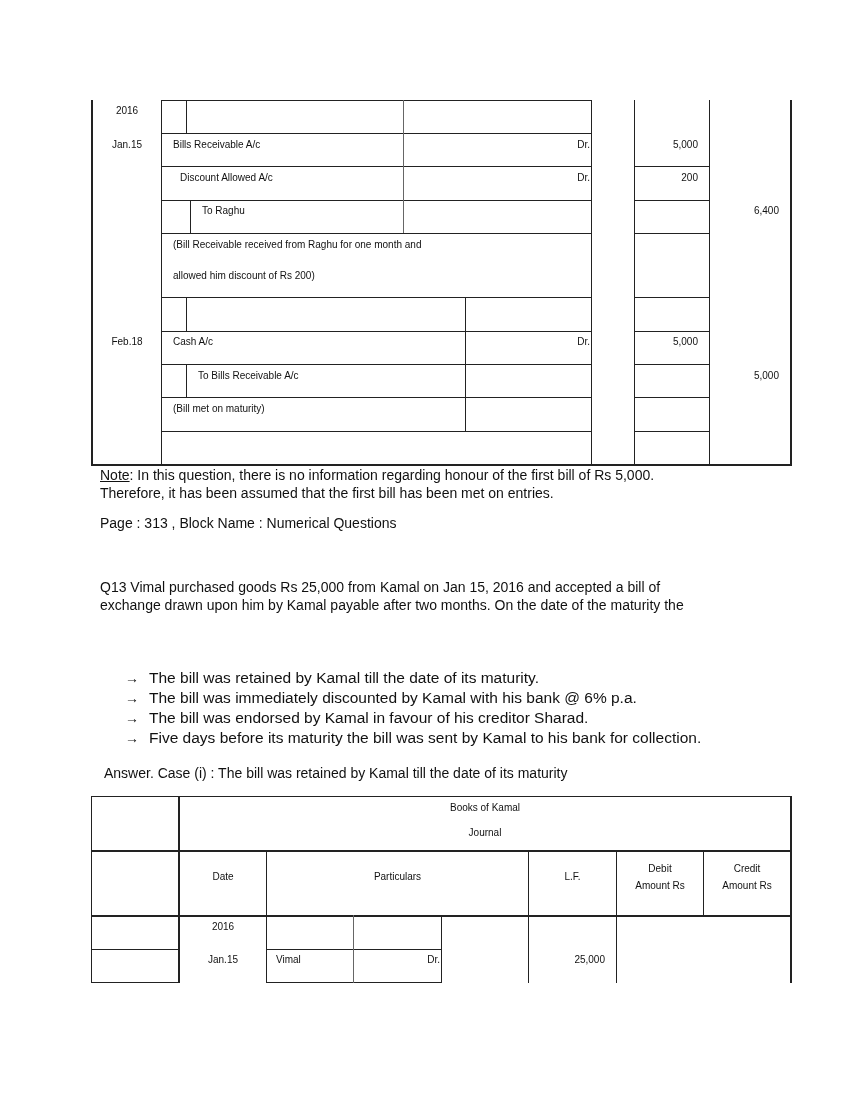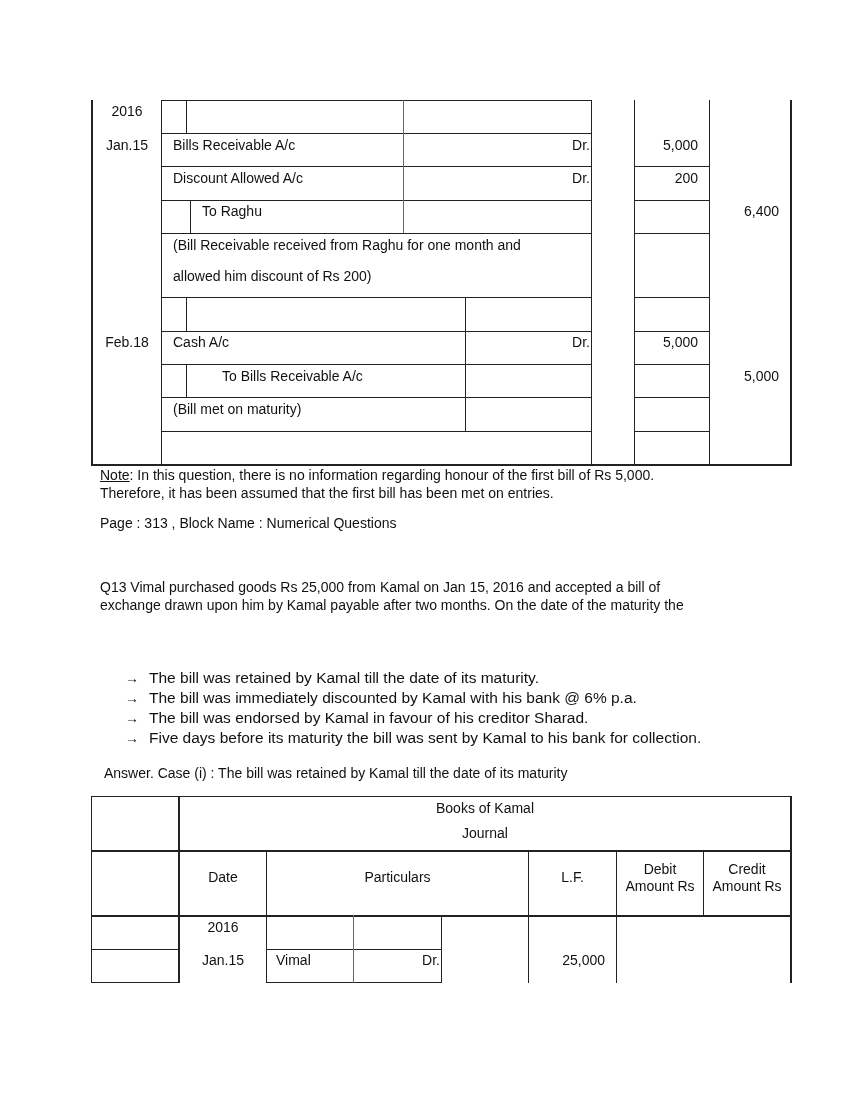--- a/index.html
+++ b/index.html
@@ -6,7 +6,7 @@
   body{width:850px;height:1100px;position:relative;overflow:hidden;font-family:"Liberation Sans",sans-serif;color:#111;}
   .ln{position:absolute;background:#222;}
   .g{background:#666;}
-  .t{position:absolute;font-size:14px;white-space:nowrap;line-height:16px;}
+  .t{position:absolute;font-size:10px;white-space:nowrap;line-height:16px;}
   .r{text-align:right;}
   .c{text-align:center;}
   .p{position:absolute;font-size:14px;line-height:17.5px;}

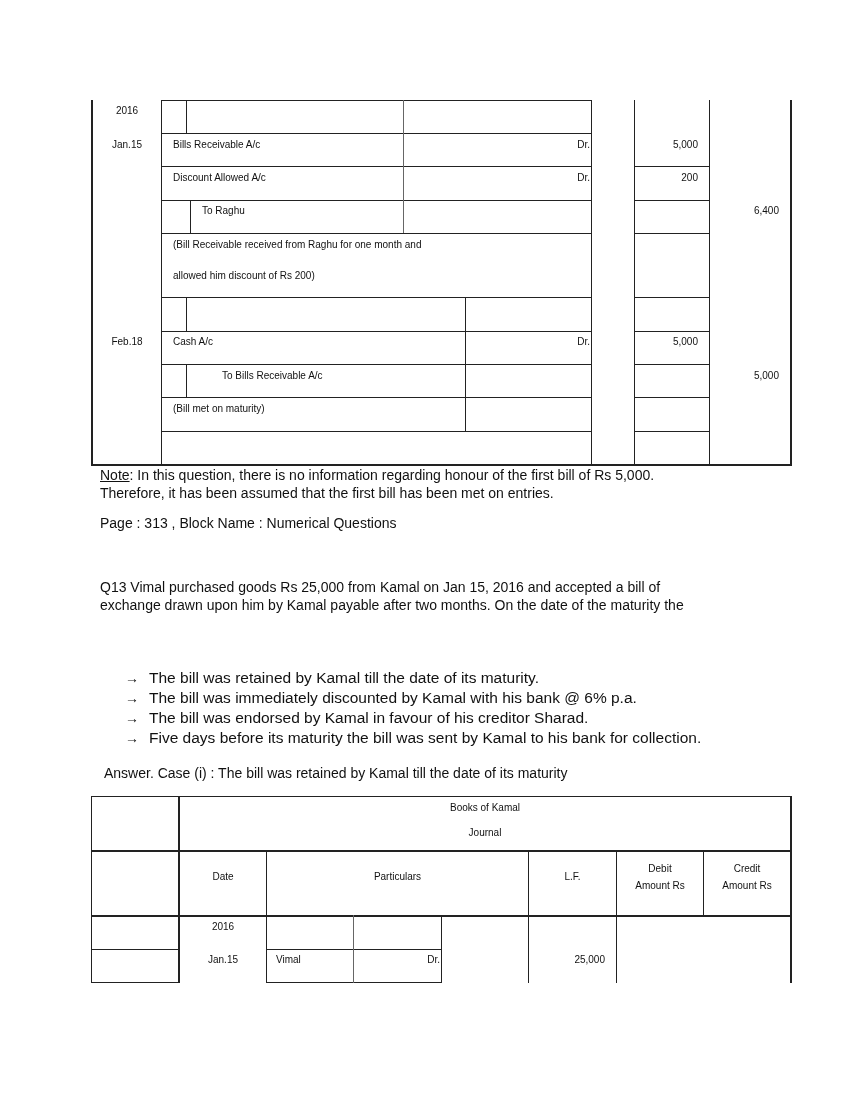--- a/index.html
+++ b/index.html
@@ -62,7 +62,7 @@
   <span class="t r" style="left:540px;top:137px;width:50px;">Dr.</span>
   <span class="t r" style="left:636px;top:137px;width:62px;">5,000</span>
 
-  <span class="t" style="left:173px;top:170px;text-align:right;">Discount Allowed A/c</span>
+  <span class="t" style="left:180px;top:170px;text-align:right;">Discount Allowed A/c</span>
   <span class="t r" style="left:540px;top:170px;width:50px;">Dr.</span>
   <span class="t r" style="left:636px;top:170px;width:62px;">200</span>
 

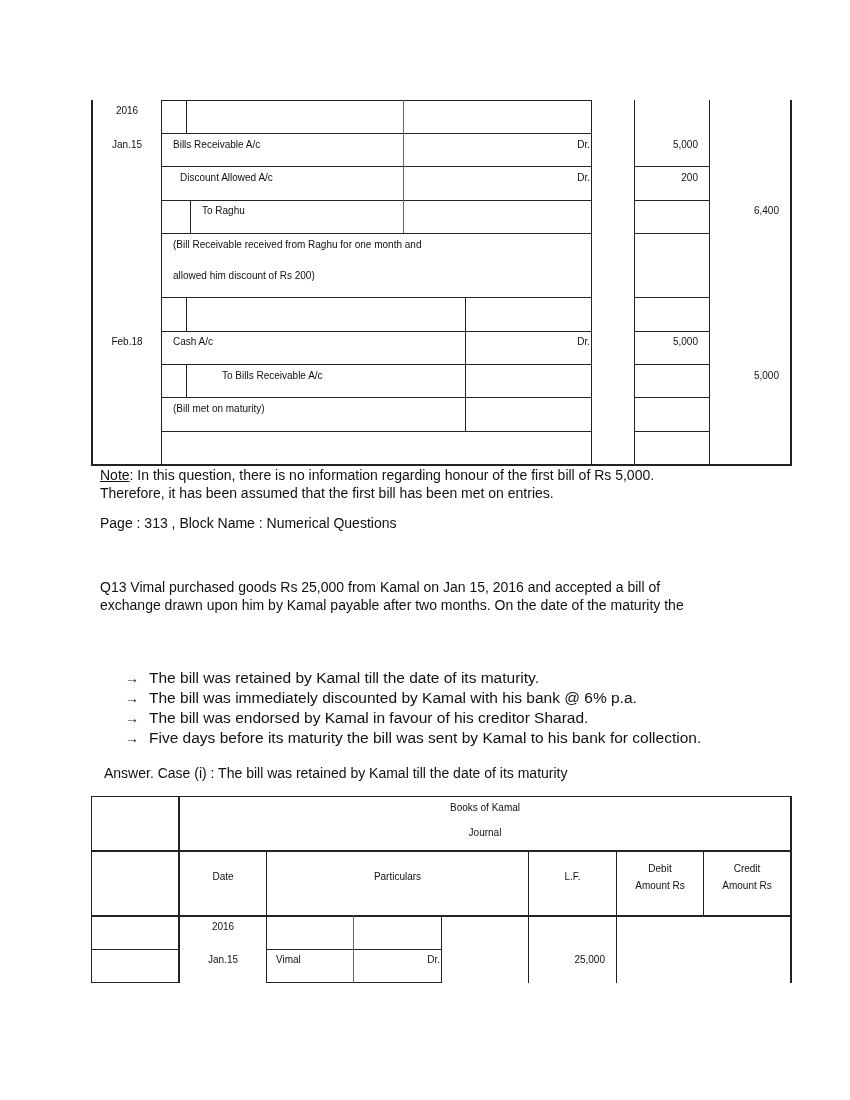--- a/index.html
+++ b/index.html
@@ -77,7 +77,7 @@
   <span class="t r" style="left:540px;top:334px;width:50px;">Dr.</span>
   <span class="t r" style="left:636px;top:334px;width:62px;">5,000</span>
 
-  <span class="t" style="left:198px;top:368px;margin-left:24px;">To Bills Receivable A/c</span>
+  <span class="t" style="left:198px;top:368px;">To Bills Receivable A/c</span>
   <span class="t r" style="left:712px;top:368px;width:67px;">5,000</span>
 
   <span class="t" style="left:173px;top:401px;">(Bill met on maturity)</span>

